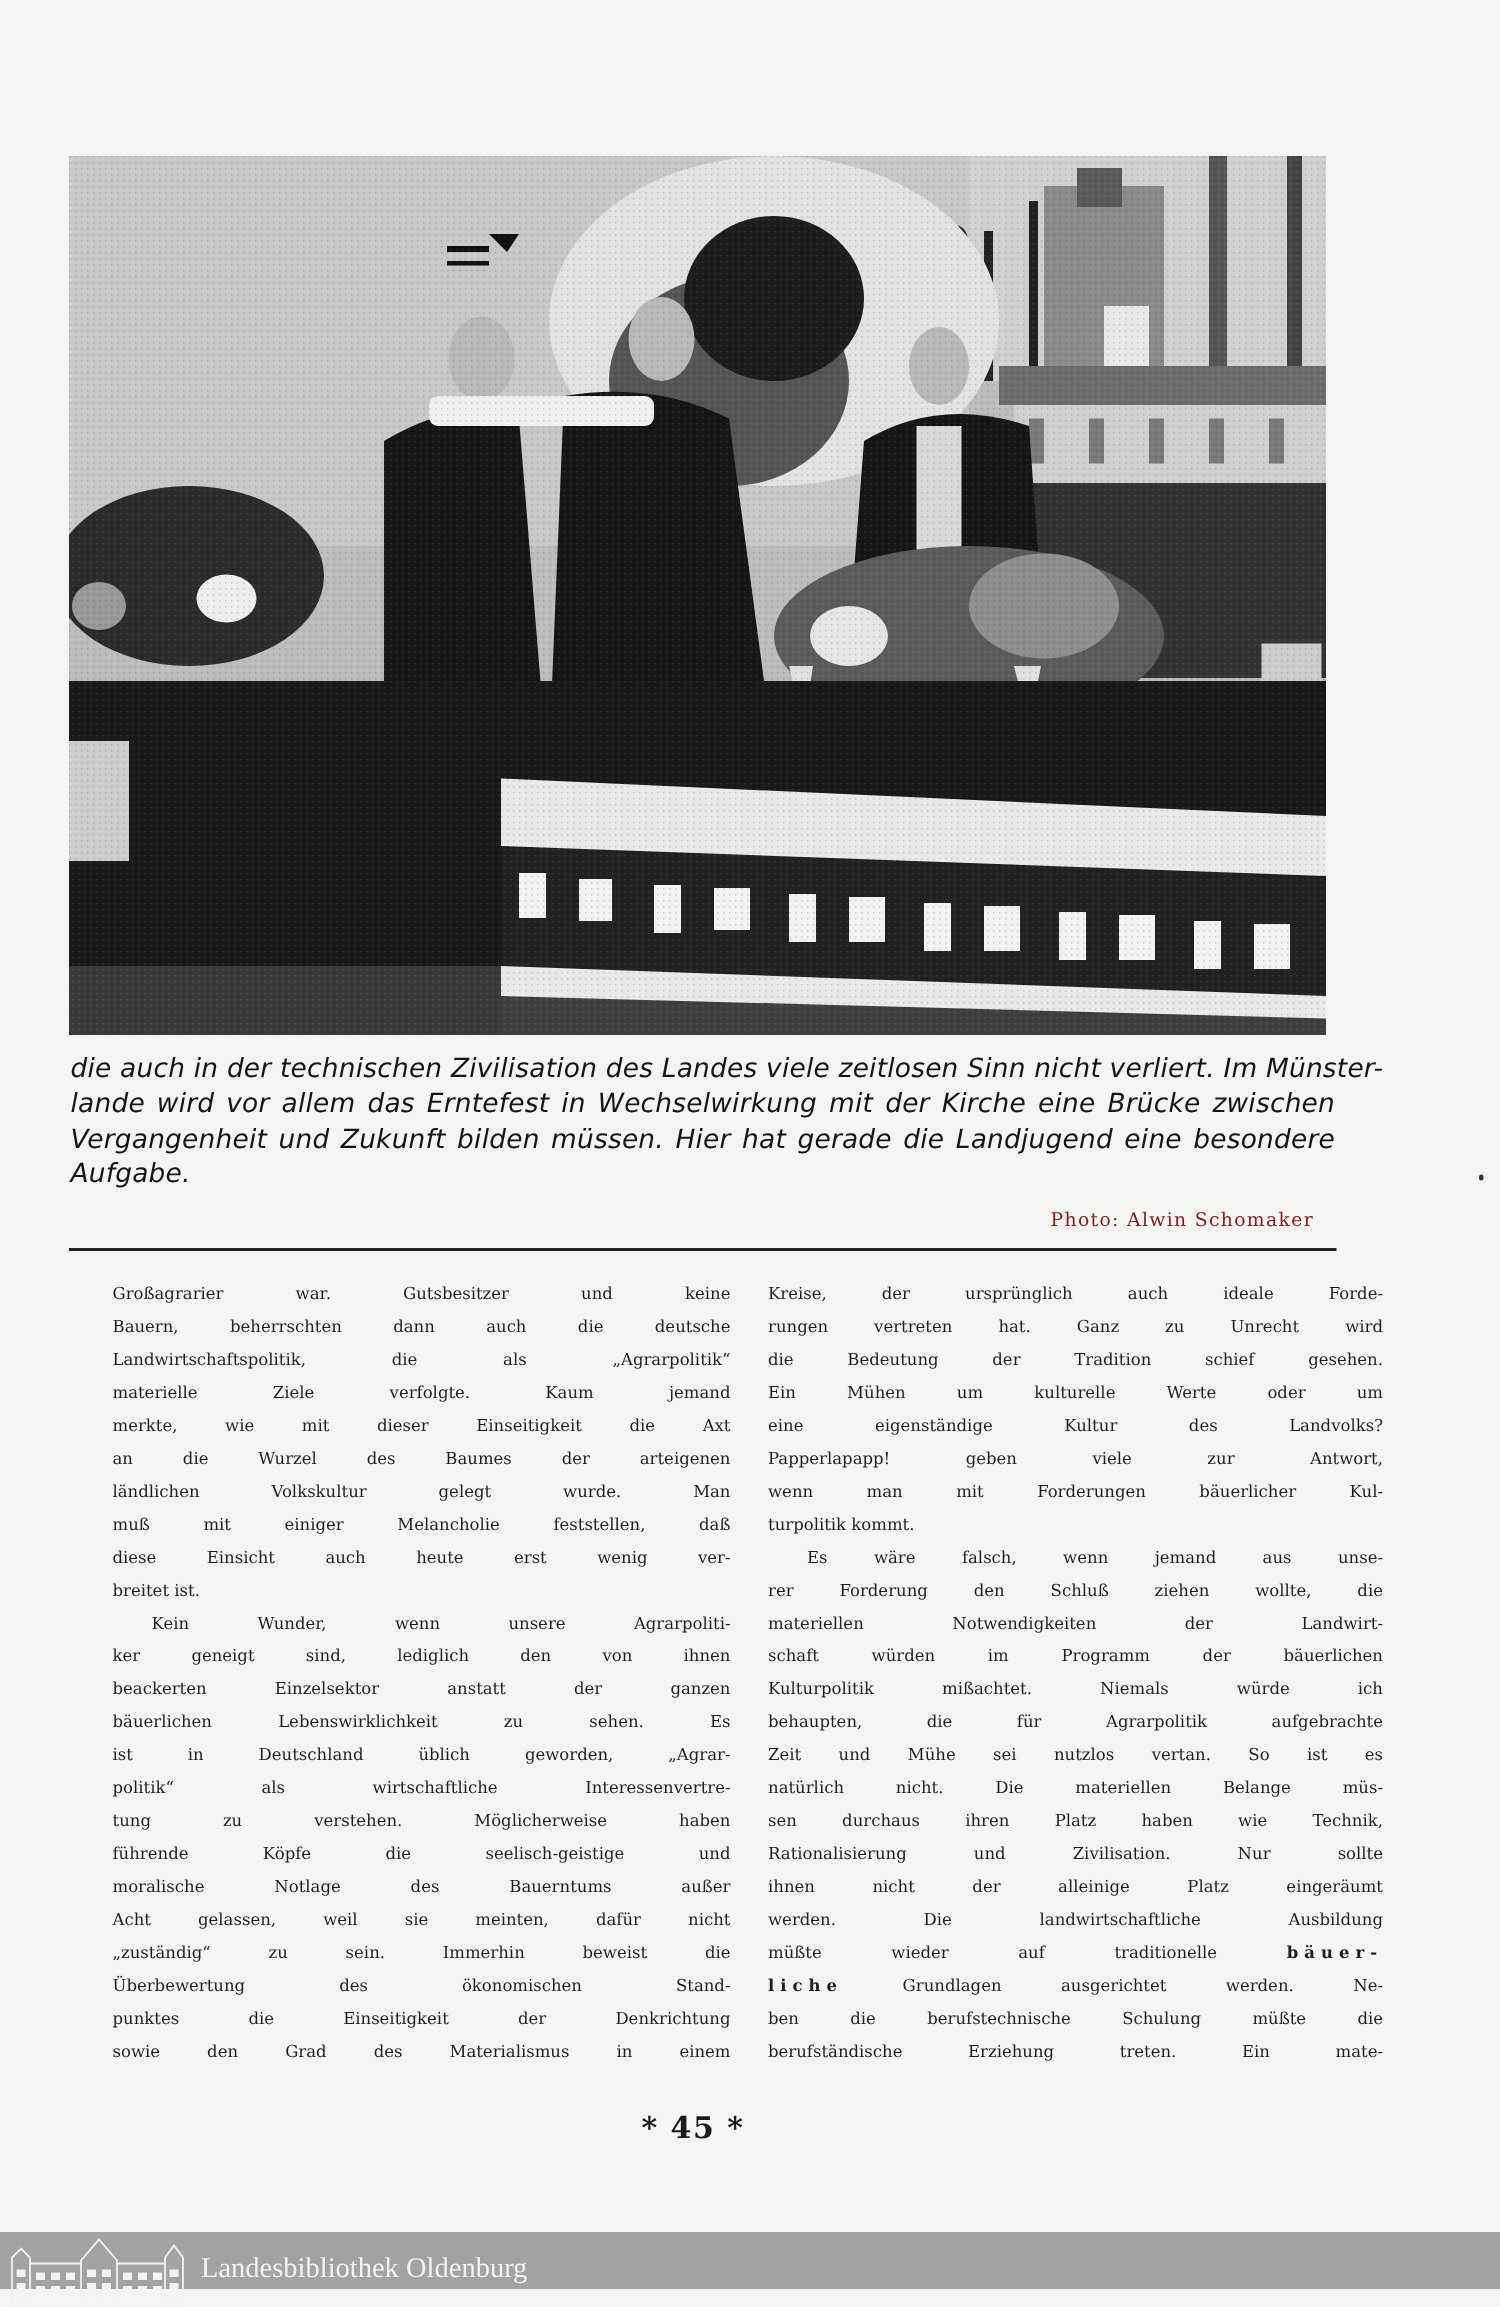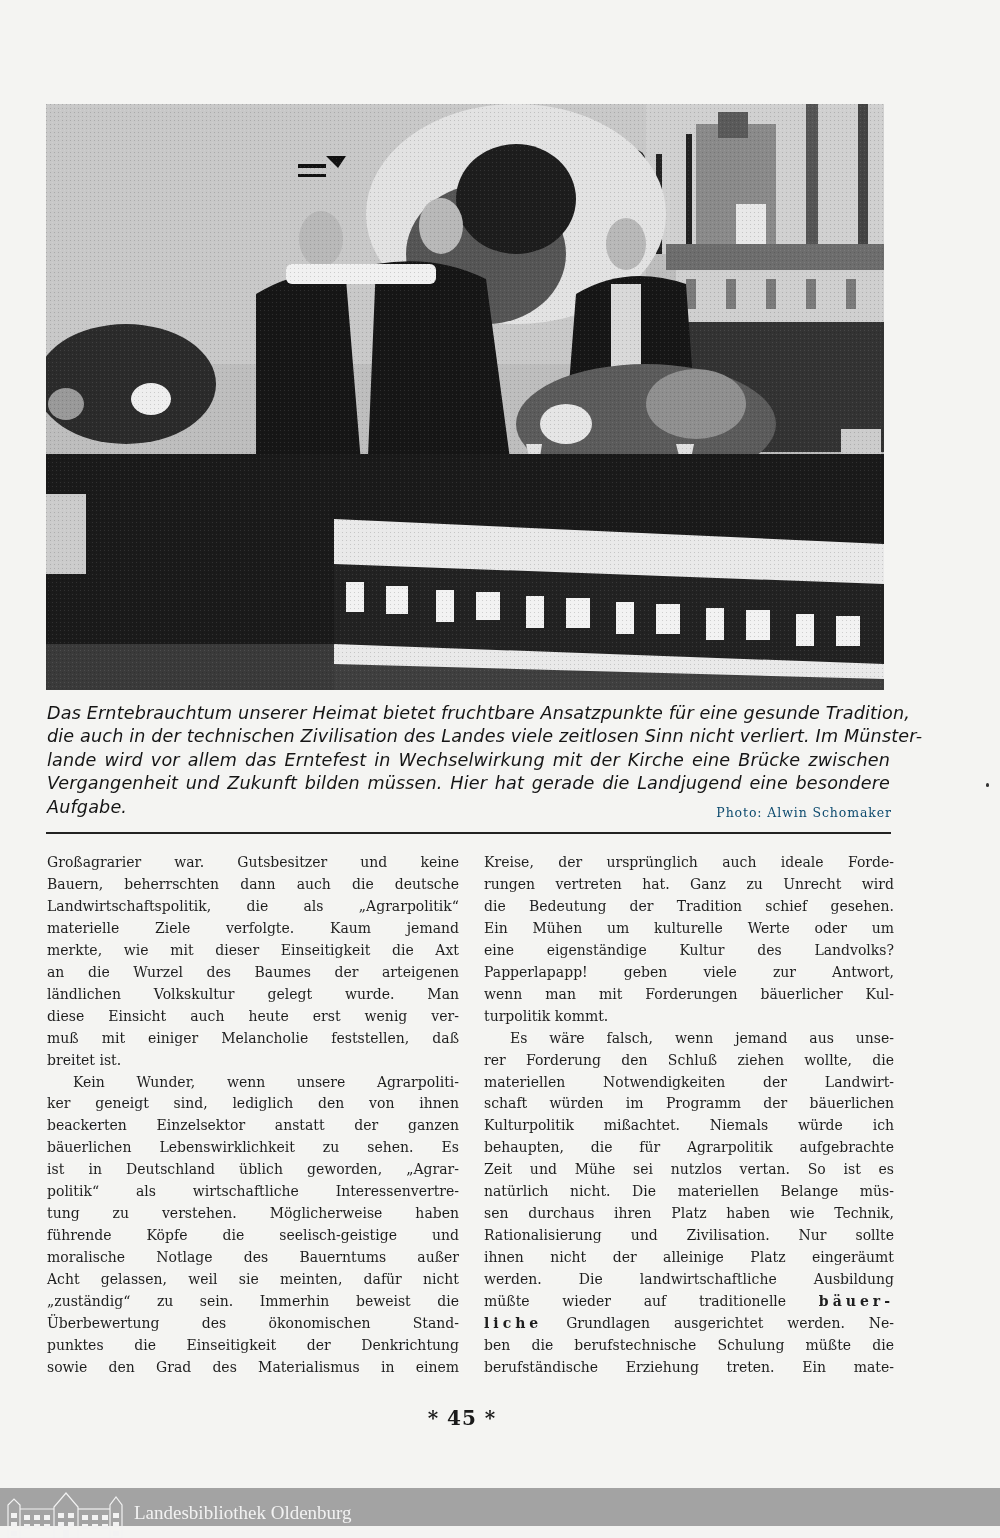--- a/index.html
+++ b/index.html
@@ -160,7 +160,6 @@
 </div>
 
 <div class="caption">
-  <span class="line">Das Erntebrauchtum unserer Heimat bietet fruchtbare Ansatzpunkte für eine gesunde Tradition,</span>
   <span class="line">die auch in der technischen Zivilisation des Landes viele zeitlosen Sinn nicht verliert. Im Münster-</span>
   <span class="line">lande wird vor allem das Erntefest in Wechselwirkung mit der Kirche eine Brücke zwischen</span>
   <span class="line">Vergangenheit und Zukunft bilden müssen. Hier hat gerade die Landjugend eine besondere</span>

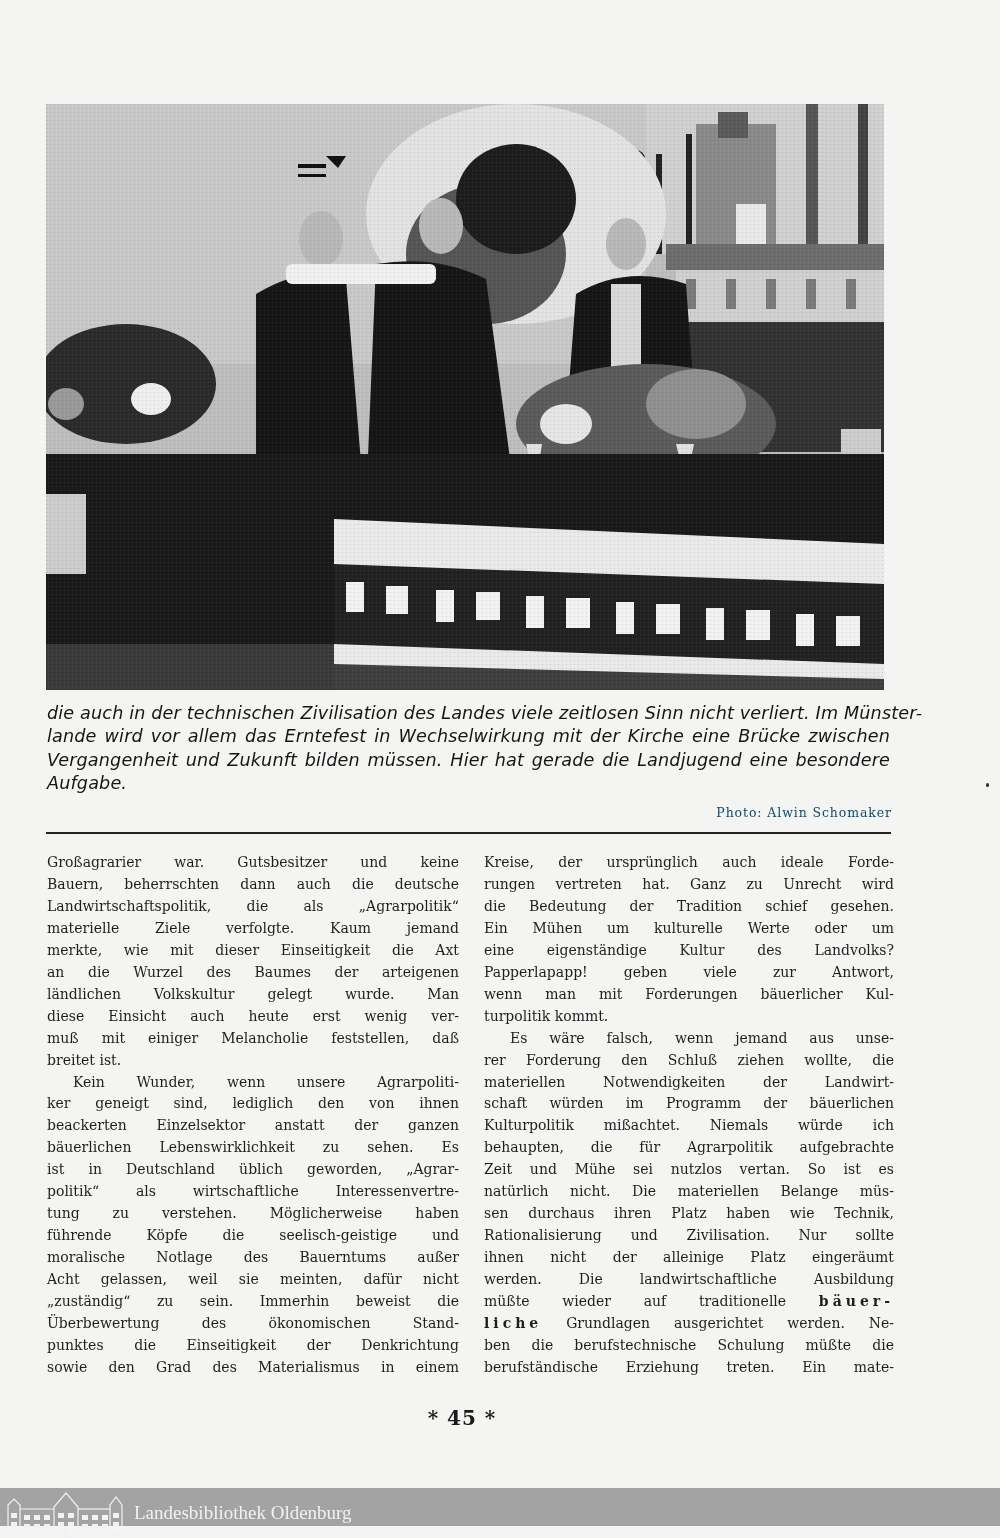--- a/index.html
+++ b/index.html
@@ -23,9 +23,9 @@
     .caption .line { display: block; text-align: justify; text-align-last: justify; white-space: nowrap; }
     .caption .line.last { text-align-last: left; }
     .credit {
-      position: absolute; right: 108px; top: 805px;
+      position: absolute; right: 124px; top: 805px;
       font-family: "DejaVu Serif", serif; font-size: 12.5px; letter-spacing: 0.9px;
-      color: #0c4a6e;
+      color: #7f1d1d;
     }
     .rule {
       position: absolute; left: 46px; top: 832px; width: 845px; height: 2px; background: #222;

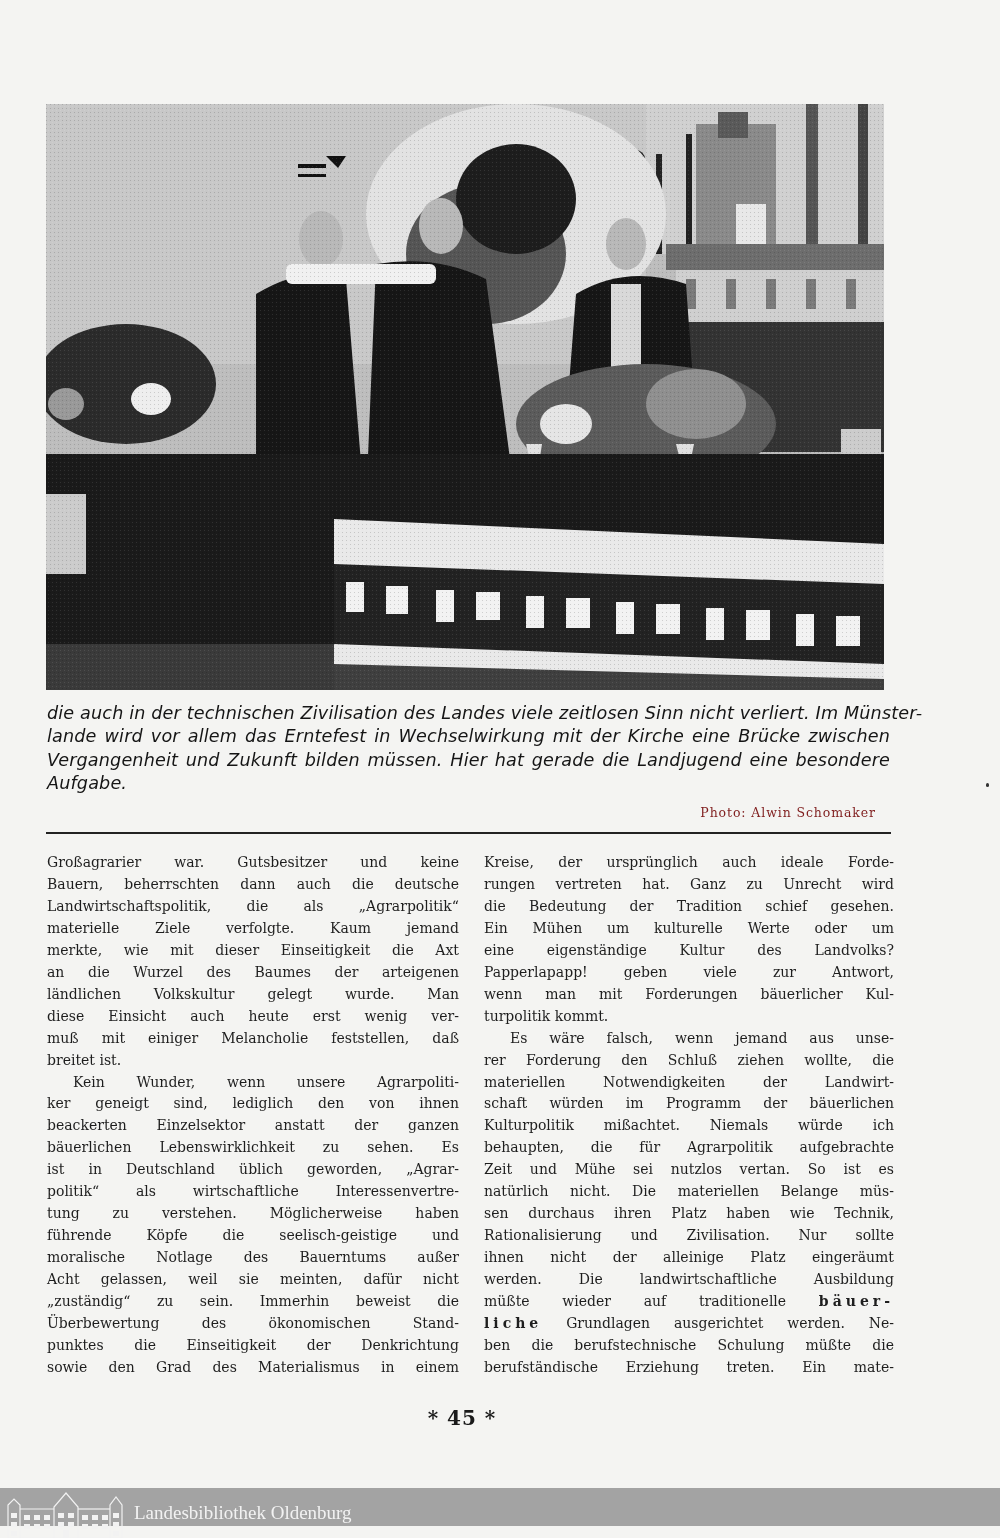--- a/index.html
+++ b/index.html
@@ -32,8 +32,9 @@
     }
     .col {
       position: absolute; top: 852px; width: 412px;
-      font-family: "DejaVu Serif", serif; font-size: 14px; line-height: 21.95px;
+      font-family: "DejaVu Serif", serif; font-size: 11px; line-height: 21.95px;
       color: #1e1e1e;
+      margin-left: 28px;
     }
     .col.left { left: 47px; }
     .col.right { left: 484px; width: 410px; }

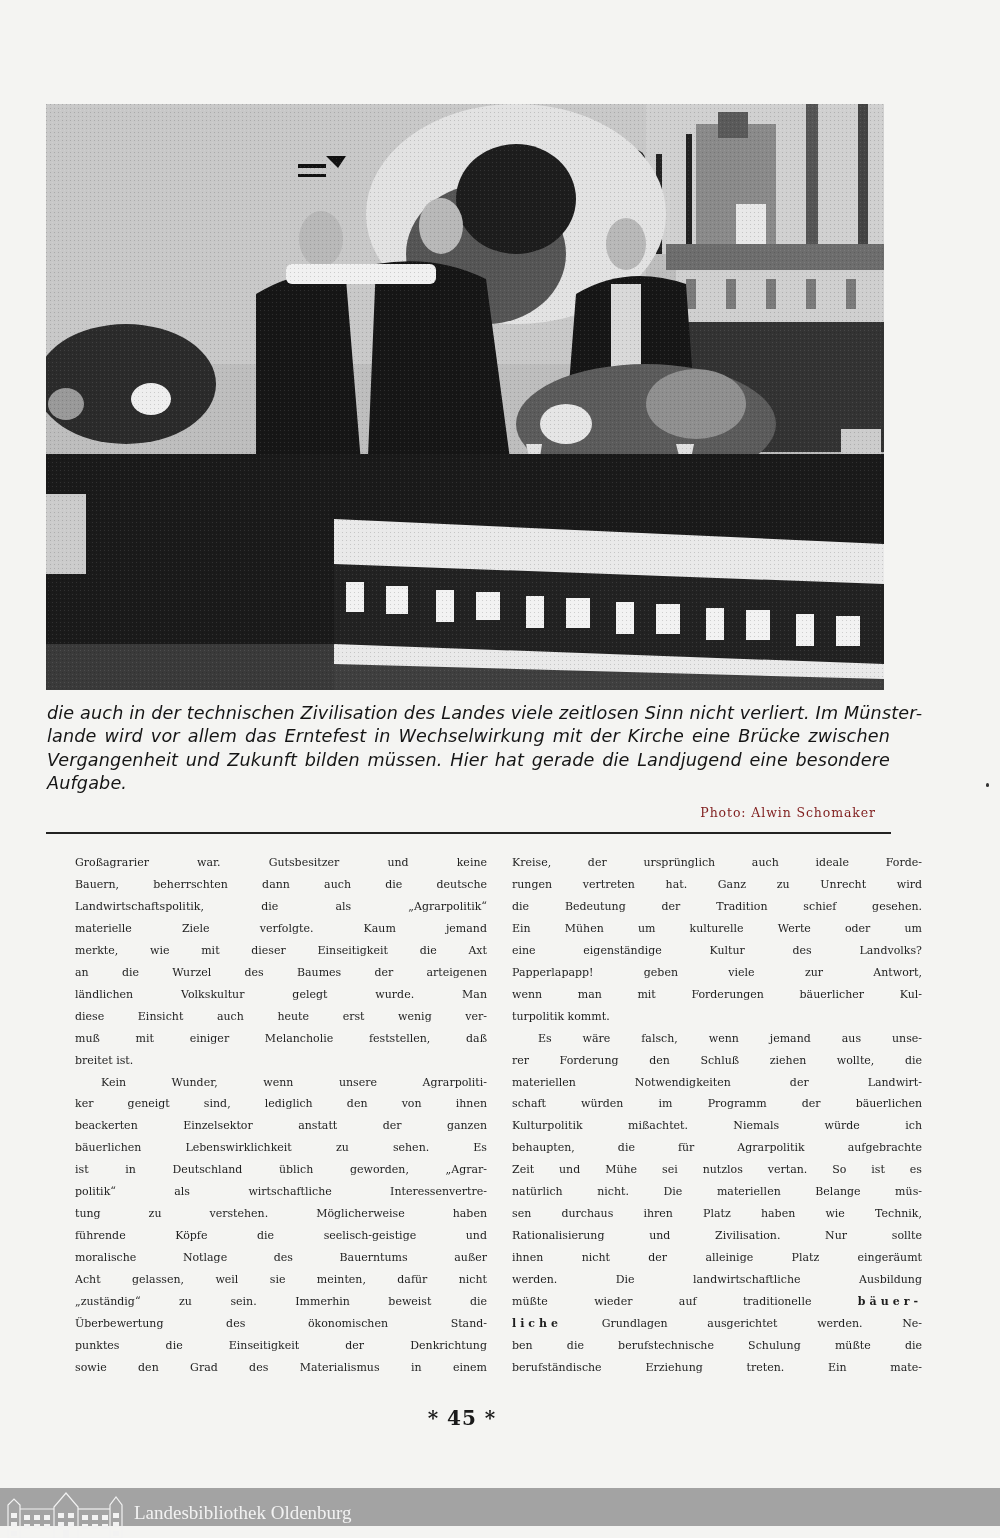--- a/index.html
+++ b/index.html
@@ -179,8 +179,8 @@
   <span class="ln">merkte, wie mit dieser Einseitigkeit die Axt</span>
   <span class="ln">an die Wurzel des Baumes der arteigenen</span>
   <span class="ln">ländlichen Volkskultur gelegt wurde. Man</span>
+  <span class="ln">muß mit einiger Melancholie feststellen, daß</span>
   <span class="ln">diese Einsicht auch heute erst wenig ver-</span>
-  <span class="ln">muß mit einiger Melancholie feststellen, daß</span>
   <span class="ln end">breitet ist.</span>
   <span class="ln indent">Kein Wunder, wenn unsere Agrarpoliti-</span>
   <span class="ln">ker geneigt sind, lediglich den von ihnen</span>

